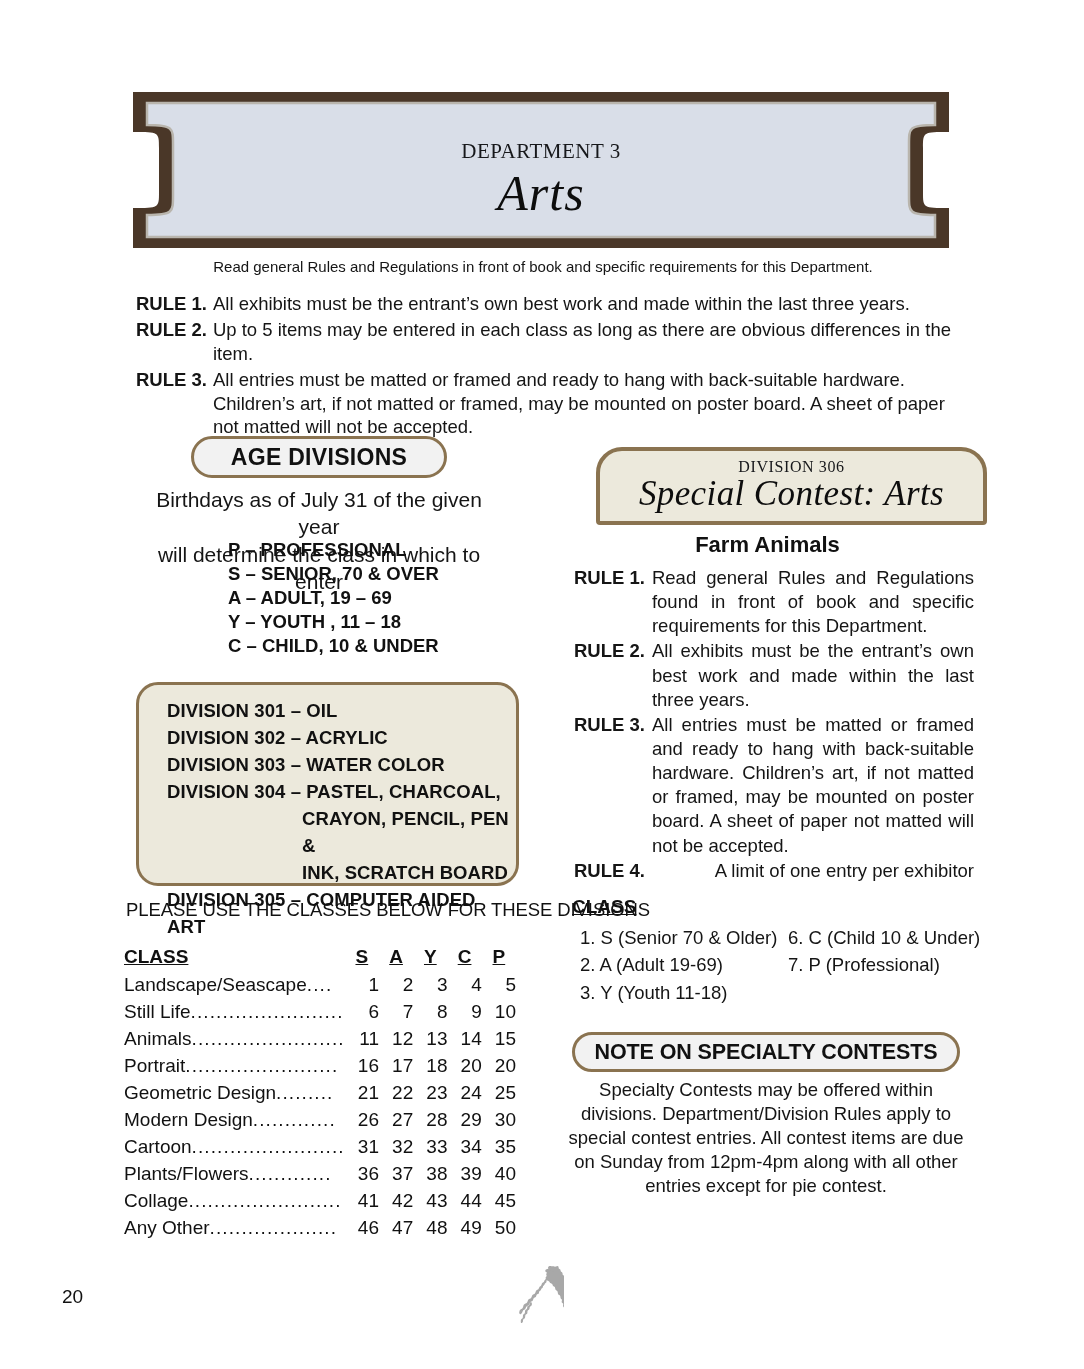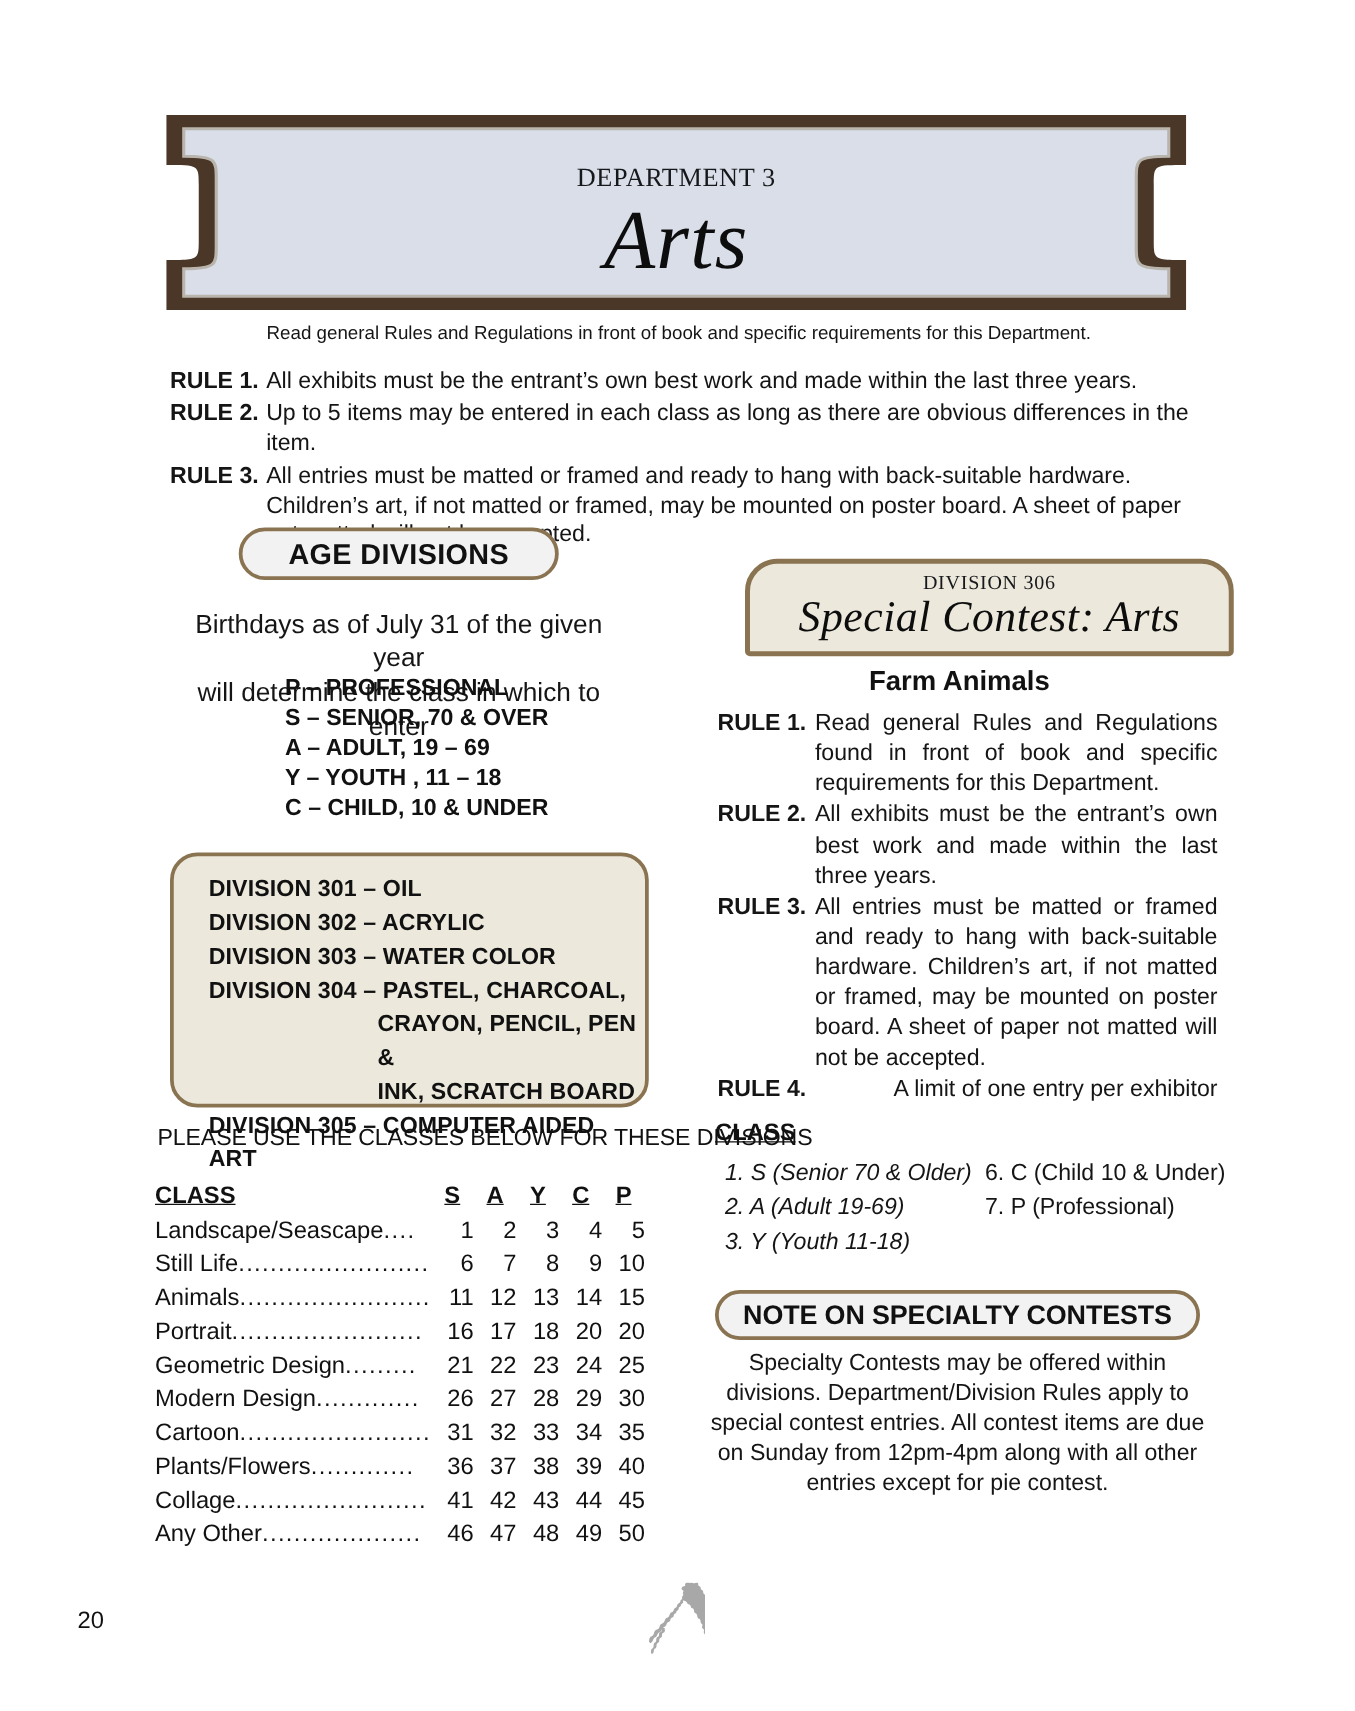--- a/index.html
+++ b/index.html
@@ -45,7 +45,7 @@
   .dept-title {
     font-family: "Liberation Serif", serif;
     font-style: italic;
-    font-size: 67px;
+    font-size: 50px;
     line-height: 1.0;
     color: #0d0d0d;
     margin-top: 4px;

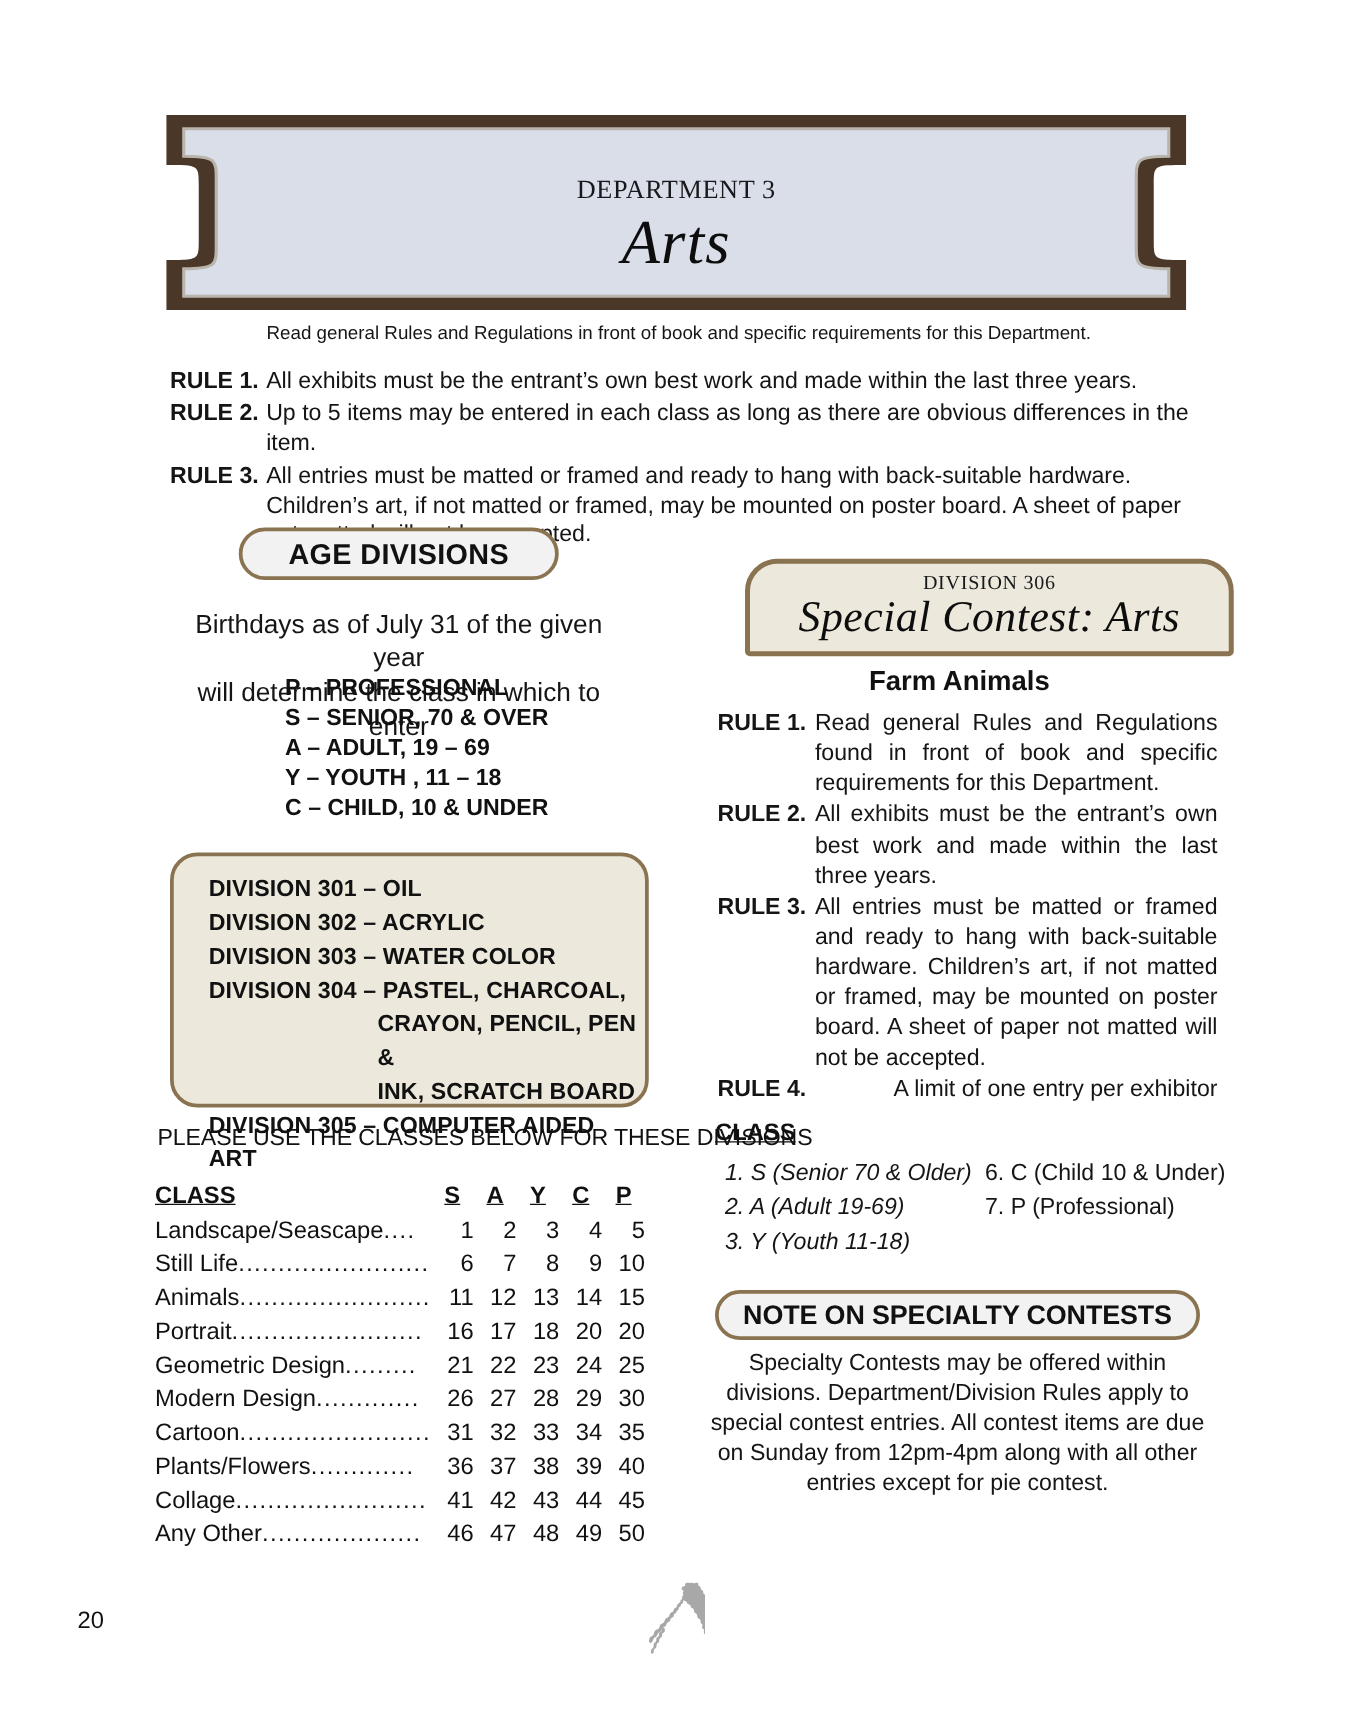--- a/index.html
+++ b/index.html
@@ -98,7 +98,7 @@
   .age-pill {
     position: absolute;
     left: 191px;
-    top: 422px;
+    top: 436px;
     width: 256px;
     height: 42px;
     font-size: 23px;

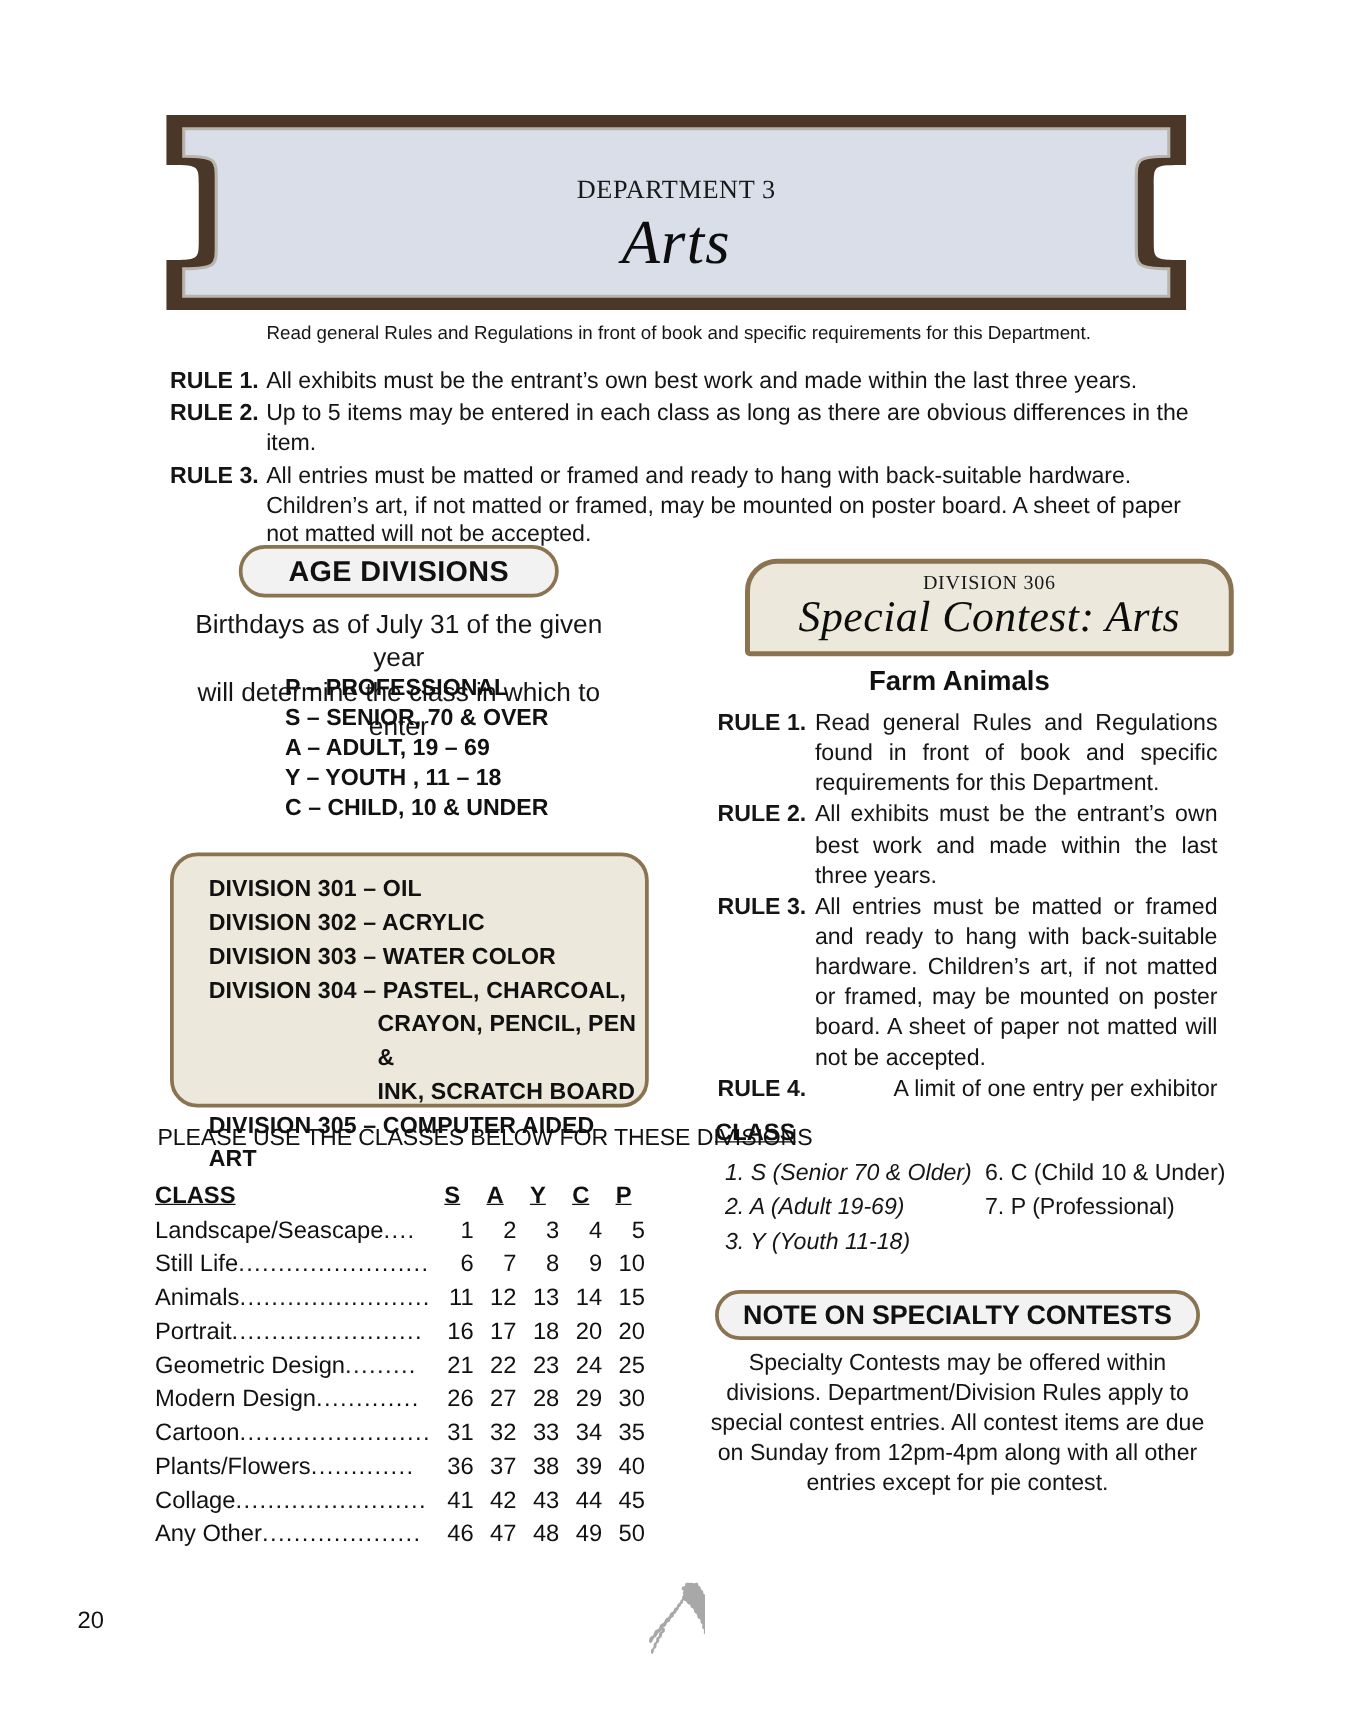--- a/index.html
+++ b/index.html
@@ -272,7 +272,7 @@
     line-height: 1.48;
   }
   .crc-col { flex: 0 0 auto; }
-  .crc-col.a { width: 208px; font-style: italic; }
+  .crc-col.a { width: 208px; }
 
   .note-pill {
     position: absolute;

